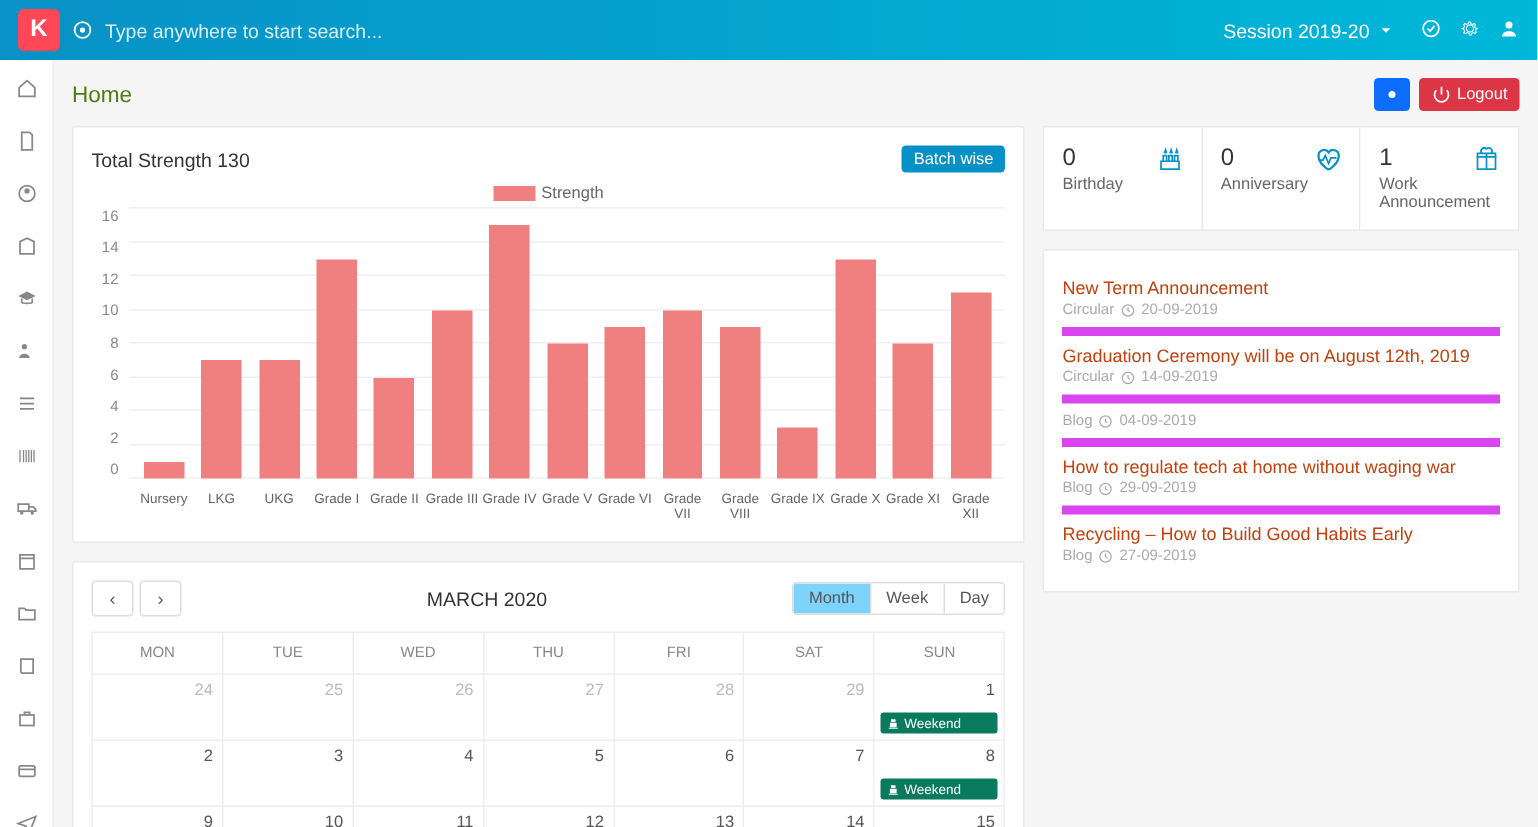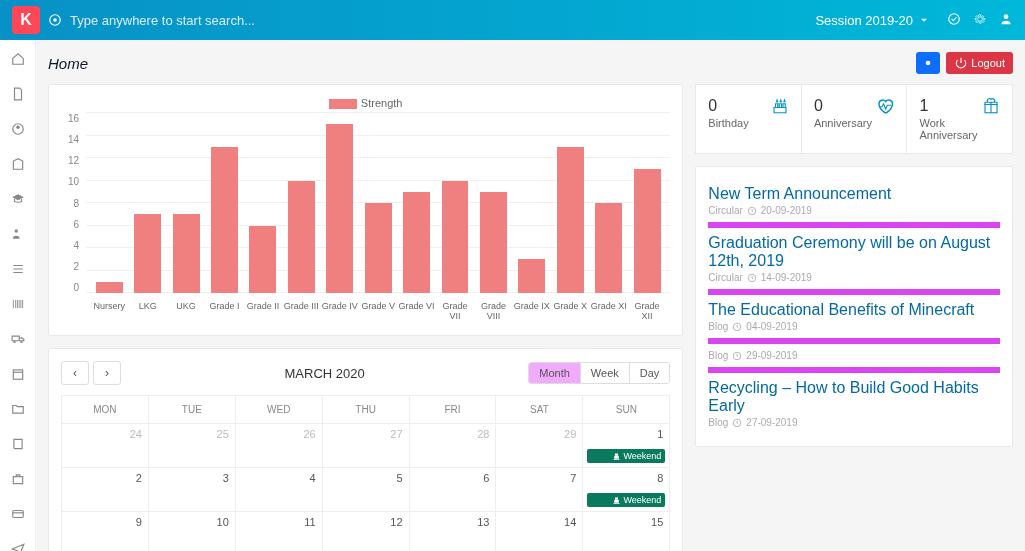--- a/index.html
+++ b/index.html
@@ -16,7 +16,7 @@
 .sidebar span { cursor: pointer; font-size: 14px; }
 .main { flex: 1; padding: 12px; }
 .crumb-row { display: flex; justify-content: space-between; align-items: center; margin-bottom: 10px; }
-.crumb { color: #0f172a; font-size: 15px; font-style: italic; }
+.crumb { color: #4d7c0f; font-size: 15px; }
 .crumb-actions { display: flex; gap: 6px; justify-content: flex-end; }
 .btn-blue-small { background: #0d6efd; color: #fff; border: none; border-radius: 3px; width: 24px; height: 22px; font-size: 12px; cursor: pointer; display:flex; align-items:center; justify-content:center; }
 .btn-logout { background: #dc3545; color: #fff; border: none; border-radius: 3px; padding: 3px 8px; font-size: 11px; cursor: pointer; display:flex; align-items:center; gap:3px; }

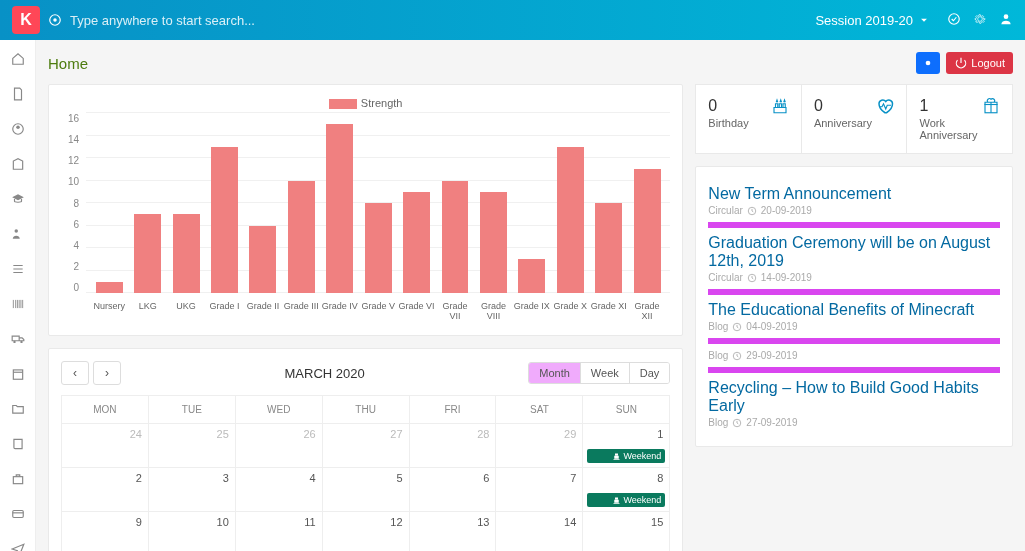--- a/index.html
+++ b/index.html
@@ -182,6 +182,10 @@
     <div class="content-grid">
       <div class="left-col">
         <div class="card">
+          <div class="chart-head">
+            <div style="font-size:13px;">Total Strength 130</div>
+            <button class="batch-btn">Batch wise</button>
+          </div>
           <div class="chart-legend">
             <span class="legend-swatch"></span><span>Strength</span>
           </div>

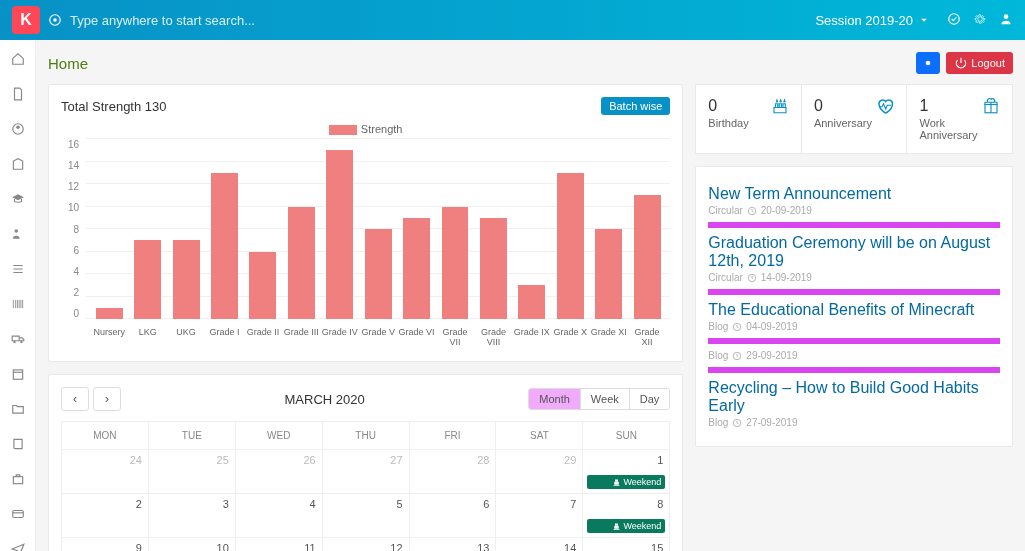--- a/index.html
+++ b/index.html
@@ -406,7 +406,7 @@
           </div>
           <div class="stat-card">
             <div class="stat-val">1</div>
-            <div class="stat-label">Work Anniversary</div>
+            <div class="stat-label">Work Announcement</div>
             <div class="stat-icon"><svg class="ico-lg" viewBox="0 0 24 24">
                   <rect x="4" y="10" width="16" height="11" fill="none" stroke="#0891c6" stroke-width="1.5"></rect>
                   <path d="M4 10h16v-3H4zM12 7v14M8 7a2 2 0 114-4 2 2 0 114 4" fill="none" stroke="#0891c6" stroke-width="1.5"></path>

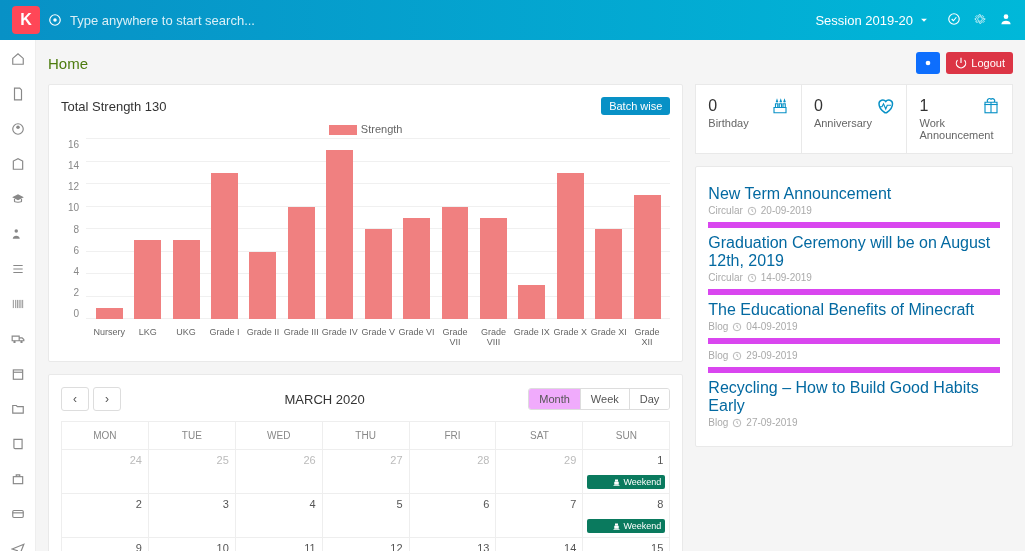--- a/index.html
+++ b/index.html
@@ -63,7 +63,7 @@
 .view-more { font-size: 10px; color: #888; cursor: pointer; }
 .article { border-top: 6px solid #d946ef; padding: 6px 0; }
 .article:first-of-type { border-top: none; }
-.article-title { font-size: 16px; color: #0369a1; margin-bottom: 2px; }
+.article-title { font-size: 12px; color: #c2410c; margin-bottom: 2px; }
 .article-meta { font-size: 10px; color: #aaa; display: flex; align-items: center; gap: 4px; }
 svg.ico { width: 14px; height: 14px; fill: currentColor; }
 svg.ico-lg { width: 18px; height: 18px; fill: currentColor; }

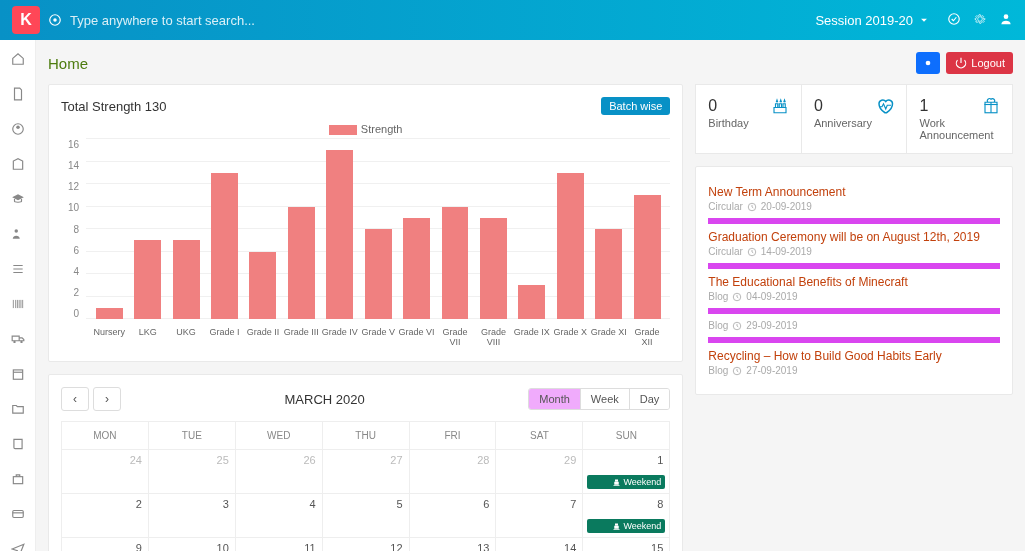--- a/index.html
+++ b/index.html
@@ -440,7 +440,6 @@
                 </div>
               </div>
               <div class="article">
-                <div class="article-title">The Educational Benefits of Minecraft</div>
                 <div class="article-meta">
                   <span>Blog</span> 
                   <svg class="ico" style="width:10px;height:10px" viewBox="0 0 24 24">

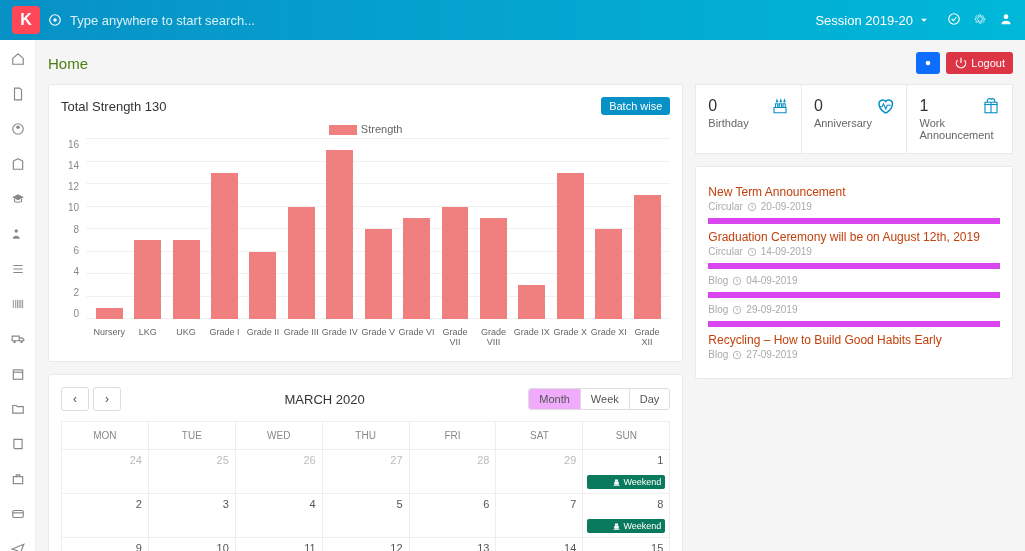--- a/index.html
+++ b/index.html
@@ -450,6 +450,7 @@
                 </div>
               </div>
               <div class="article">
+                <div class="article-title">How to regulate tech at home without waging war</div>
                 <div class="article-meta">
                   <span>Blog</span> 
                   <svg class="ico" style="width:10px;height:10px" viewBox="0 0 24 24">

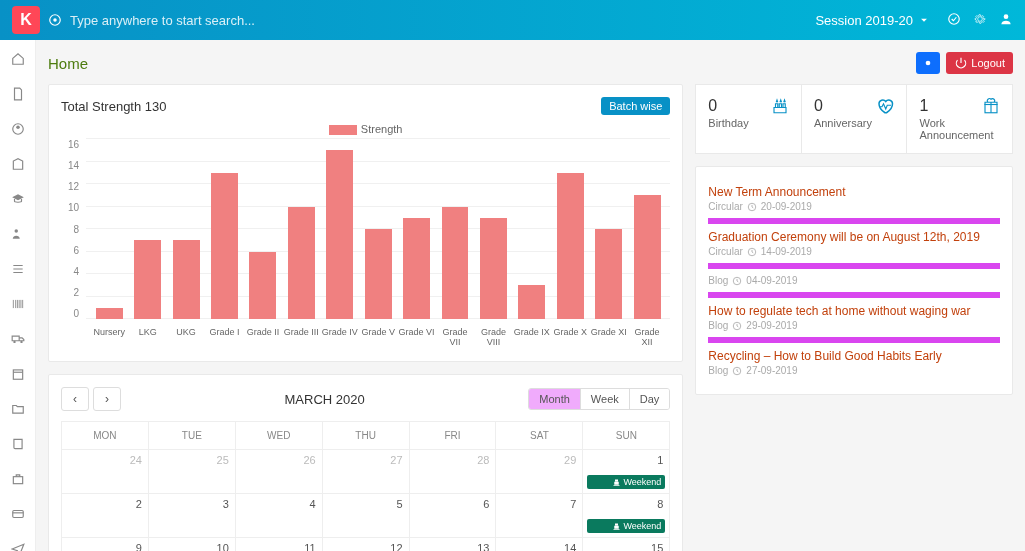--- a/index.html
+++ b/index.html
@@ -44,7 +44,7 @@
 .cal-view-btns { display: flex; border: 1px solid #ddd; border-radius: 3px; overflow: hidden; }
 .cal-view-btns button { border: none; background: #fff; padding: 4px 10px; font-size: 11px; cursor: pointer; color: #555; border-left: 1px solid #ddd; }
 .cal-view-btns button:first-child { border-left: none; }
-.cal-view-btns button.active { background: #f0abfc; }
+.cal-view-btns button.active { background: #7dd3fc; }
 .cal-table { width: 100%; border-collapse: collapse; table-layout: fixed; }
 .cal-table th { padding: 8px 4px; font-size: 10px; font-weight: normal; color: #888; border: 1px solid #eee; text-align: center; }
 .cal-table td { border: 1px solid #eee; height: 44px; vertical-align: top; position: relative; padding: 4px; }

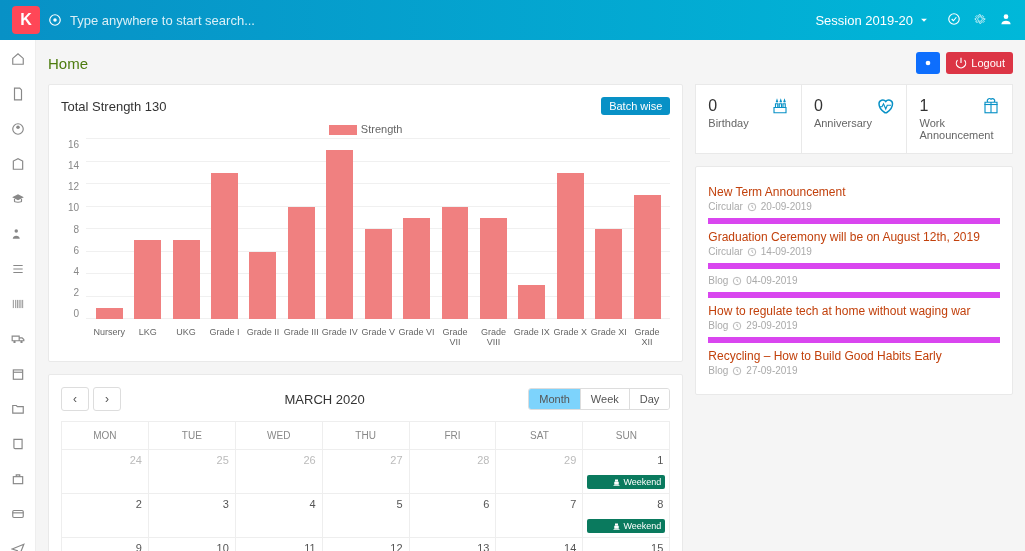--- a/index.html
+++ b/index.html
@@ -50,7 +50,7 @@
 .cal-table td { border: 1px solid #eee; height: 44px; vertical-align: top; position: relative; padding: 4px; }
 .day-num { position: absolute; top: 4px; right: 6px; font-size: 11px; color: #555; }
 .day-num.other { color: #bbb; }
-.event-tag { position: absolute; bottom: 4px; left: 4px; right: 4px; background: #0a7a5e; color: #fff; font-size: 9px; padding: 2px 4px; border-radius: 2px; text-align: right; }
+.event-tag { position: absolute; bottom: 4px; left: 4px; right: 4px; background: #0a7a5e; color: #fff; font-size: 9px; padding: 2px 4px; border-radius: 2px; text-align: left; }
 .stat-row { display: flex; gap: 0; }
 .stat-card { flex: 1; background: #fff; border: 1px solid #e9e9e9; padding: 12px; position: relative; }
 .stat-card + .stat-card { border-left: none; }

